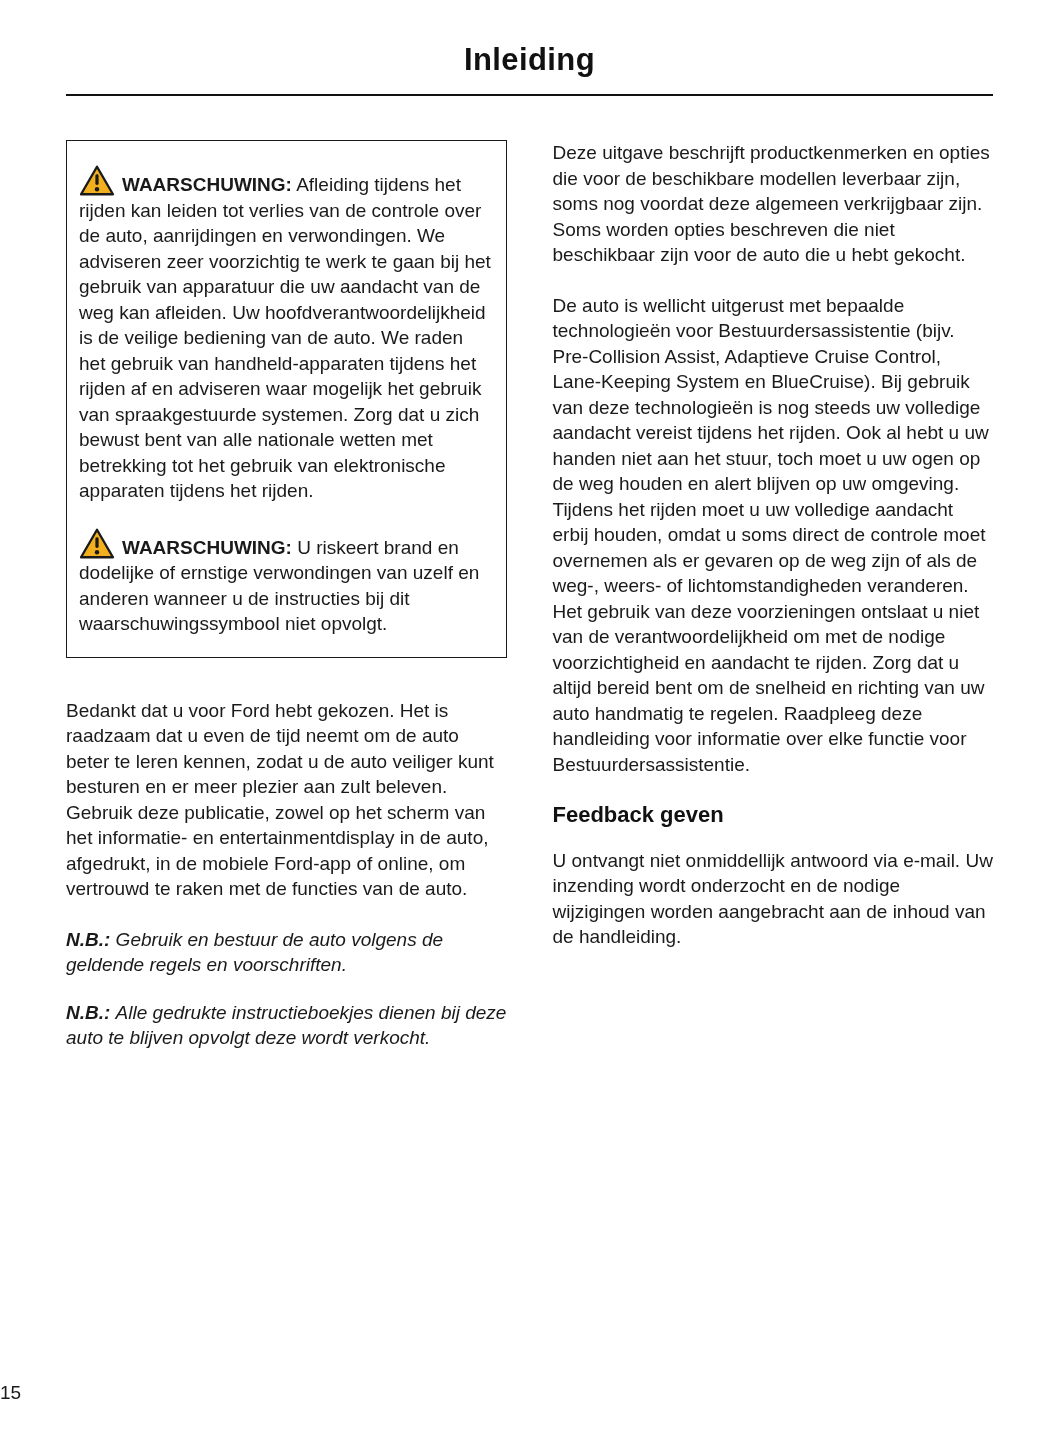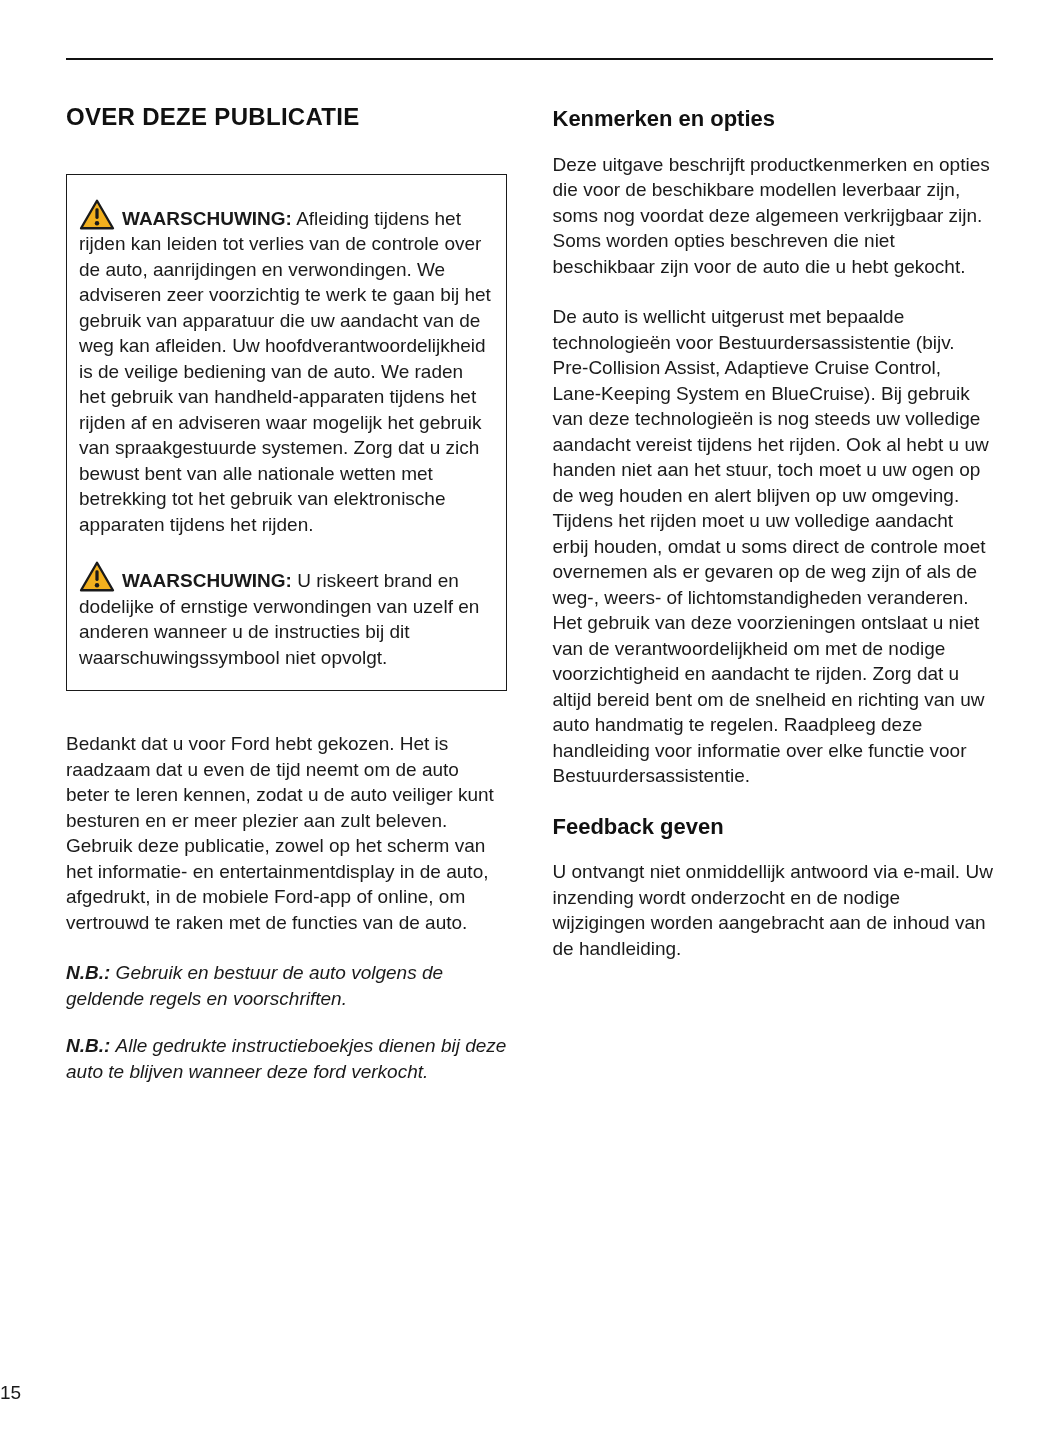--- a/index.html
+++ b/index.html
@@ -83,6 +83,7 @@
 
 <div class="page">
 
+  <h1 class="page-title">Inleiding</h1>
   <hr class="header-rule">
 
   <div class="columns">

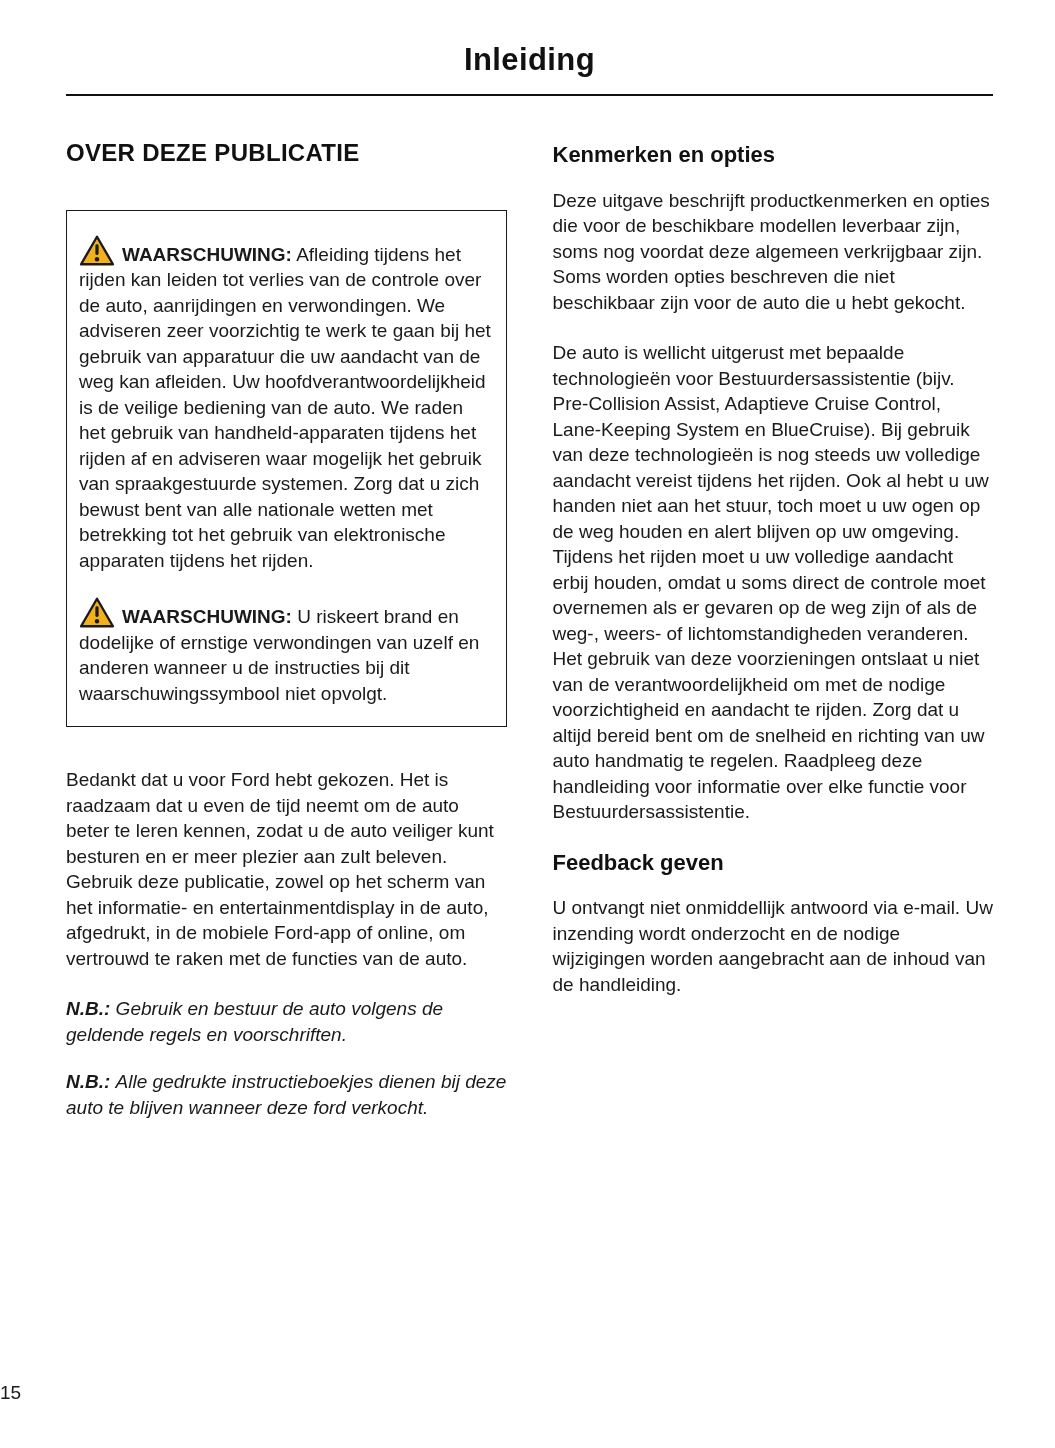--- a/index.html
+++ b/index.html
@@ -89,7 +89,6 @@
   <div class="columns">
 
     <div class="col">
-      <h2 class="left-heading">OVER DEZE PUBLICATIE</h2>
 
       <div class="warning-box">
         <p class="warning">

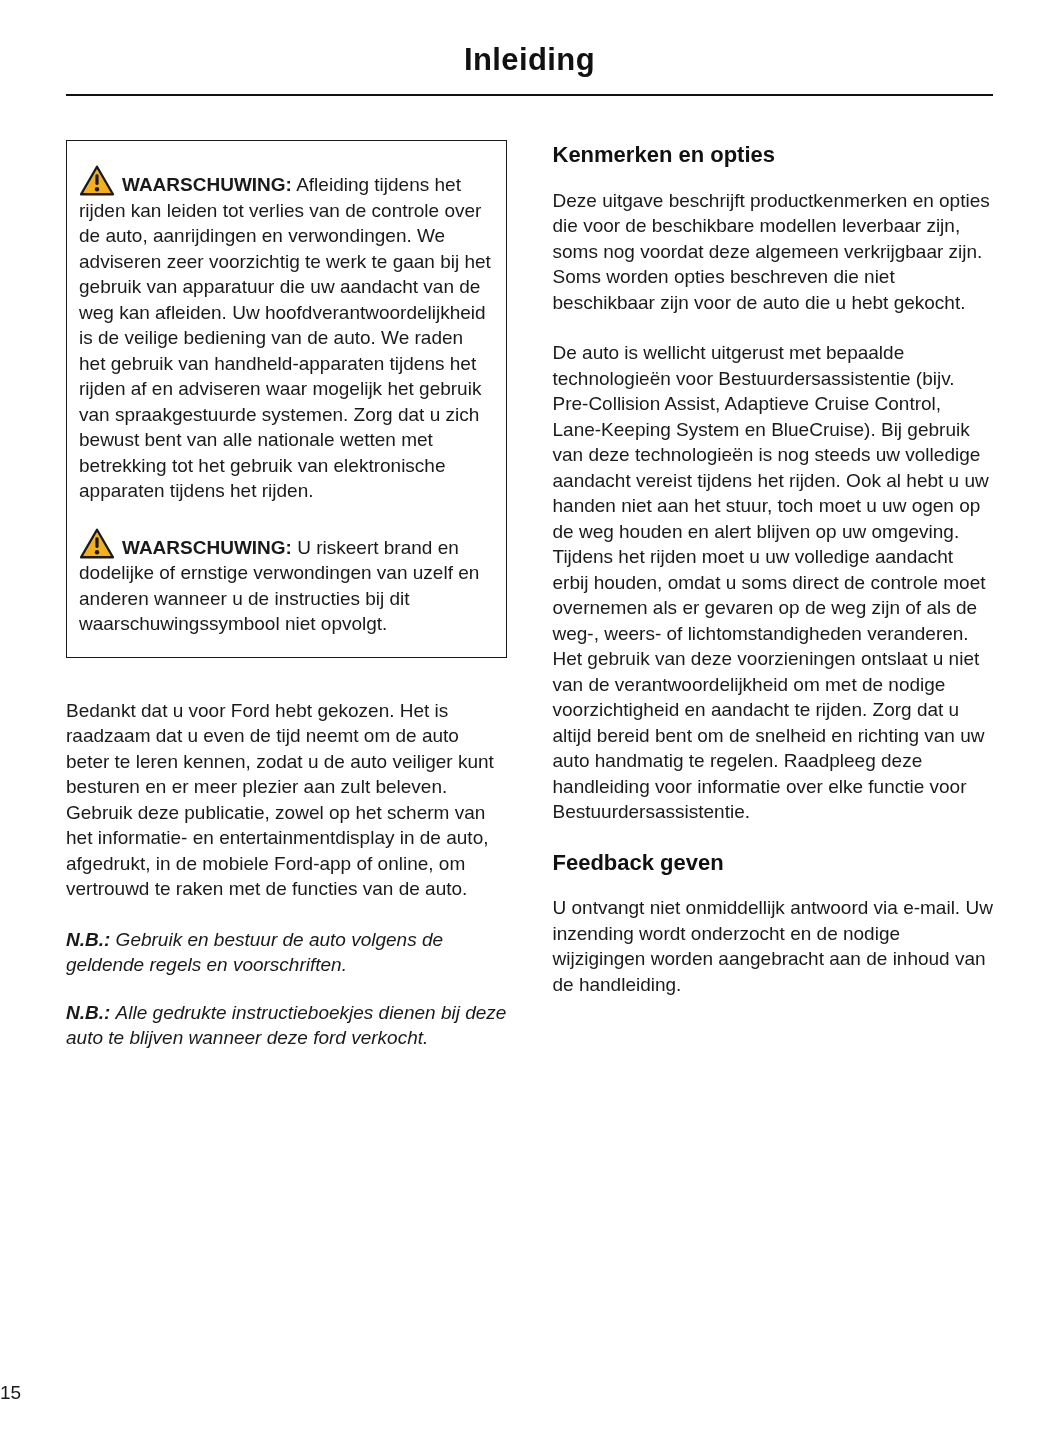--- a/index.html
+++ b/index.html
@@ -123,7 +123,6 @@
     </div>
 
     <div class="col">
-      <h3 class="sub-heading">Kenmerken en opties</h3>
       <p class="body-par">Deze uitgave beschrijft productkenmerken en opties die voor de beschikbare modellen leverbaar zijn, soms nog voordat deze algemeen verkrijgbaar zijn. Soms worden opties beschreven die niet beschikbaar zijn voor de auto die u hebt gekocht.</p>
       <p class="body-par">De auto is wellicht uitgerust met bepaalde technologieën voor Bestuurdersassistentie (bijv. Pre-Collision Assist, Adaptieve Cruise Control, Lane-Keeping System en BlueCruise). Bij gebruik van deze technologieën is nog steeds uw volledige aandacht vereist tijdens het rijden. Ook al hebt u uw handen niet aan het stuur, toch moet u uw ogen op de weg houden en alert blijven op uw omgeving. Tijdens het rijden moet u uw volledige aandacht erbij houden, omdat u soms direct de controle moet overnemen als er gevaren op de weg zijn of als de weg-, weers- of lichtomstandigheden veranderen. Het gebruik van deze voorzieningen ontslaat u niet van de verantwoordelijkheid om met de nodige voorzichtigheid en aandacht te rijden. Zorg dat u altijd bereid bent om de snelheid en richting van uw auto handmatig te regelen. Raadpleeg deze handleiding voor informatie over elke functie voor Bestuurdersassistentie.</p>
 

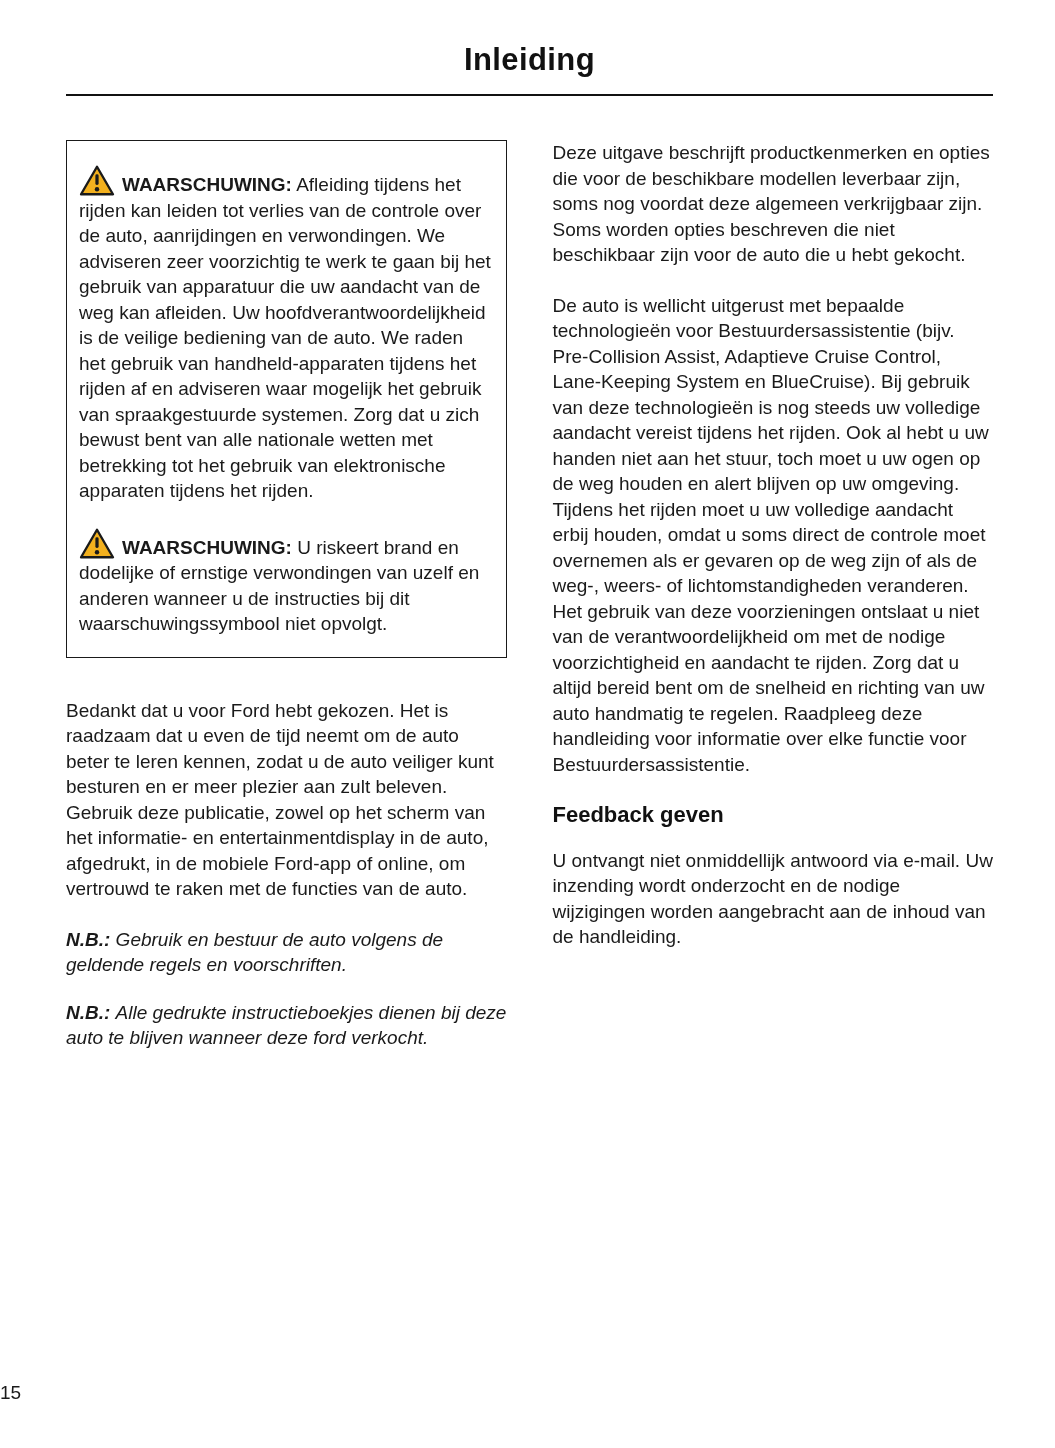--- a/index.html
+++ b/index.html
@@ -118,7 +118,7 @@
 
       <p class="note">
         <span class="note-label">N.B.:</span>
-        <span class="note-text">Alle gedrukte instructieboekjes dienen bij deze auto te blijven wanneer deze ford verkocht.</span>
+        <span class="note-text">Alle gedrukte instructieboekjes dienen bij deze auto te blijven opvolgt deze wordt verkocht.</span>
       </p>
     </div>
 

